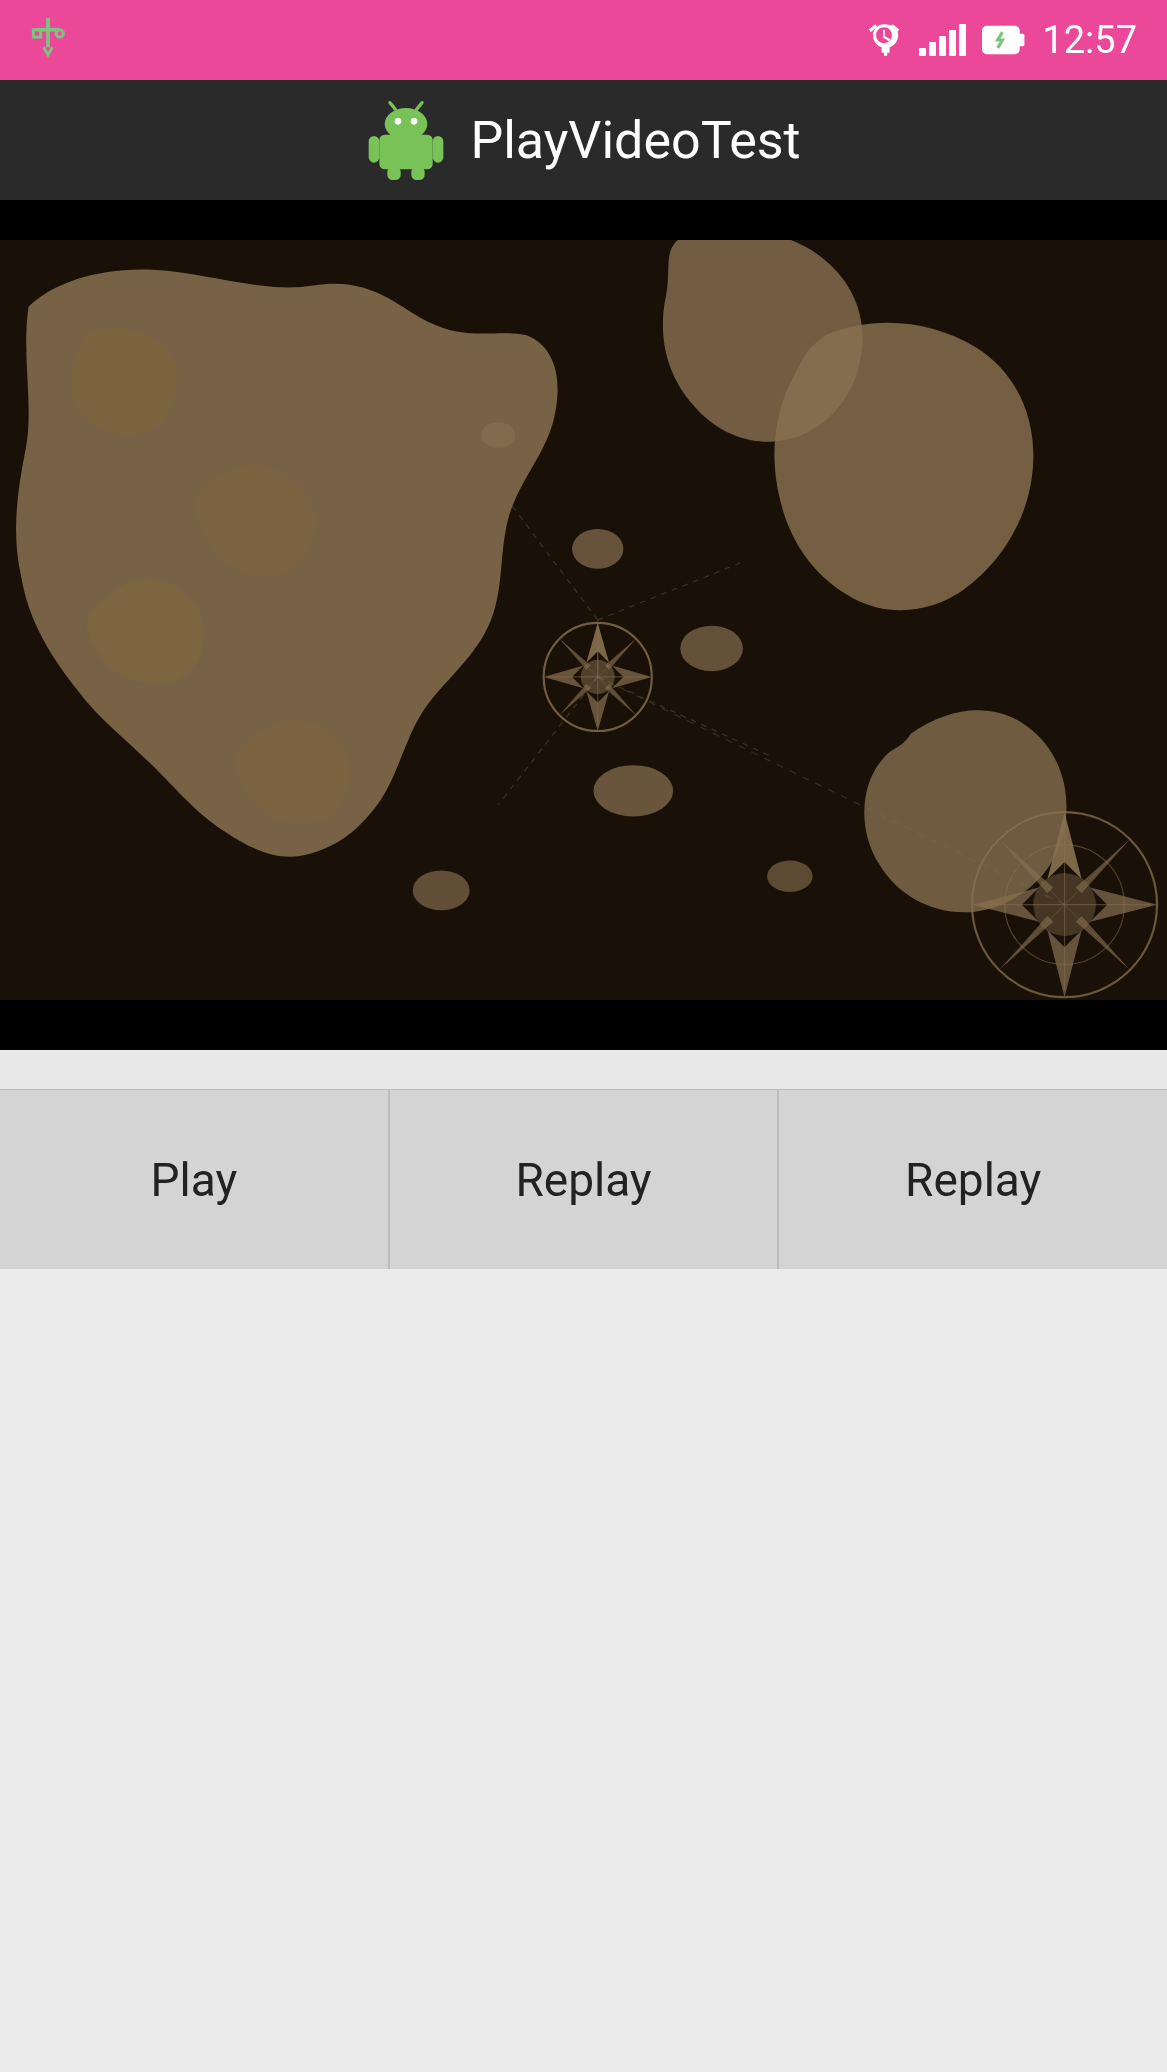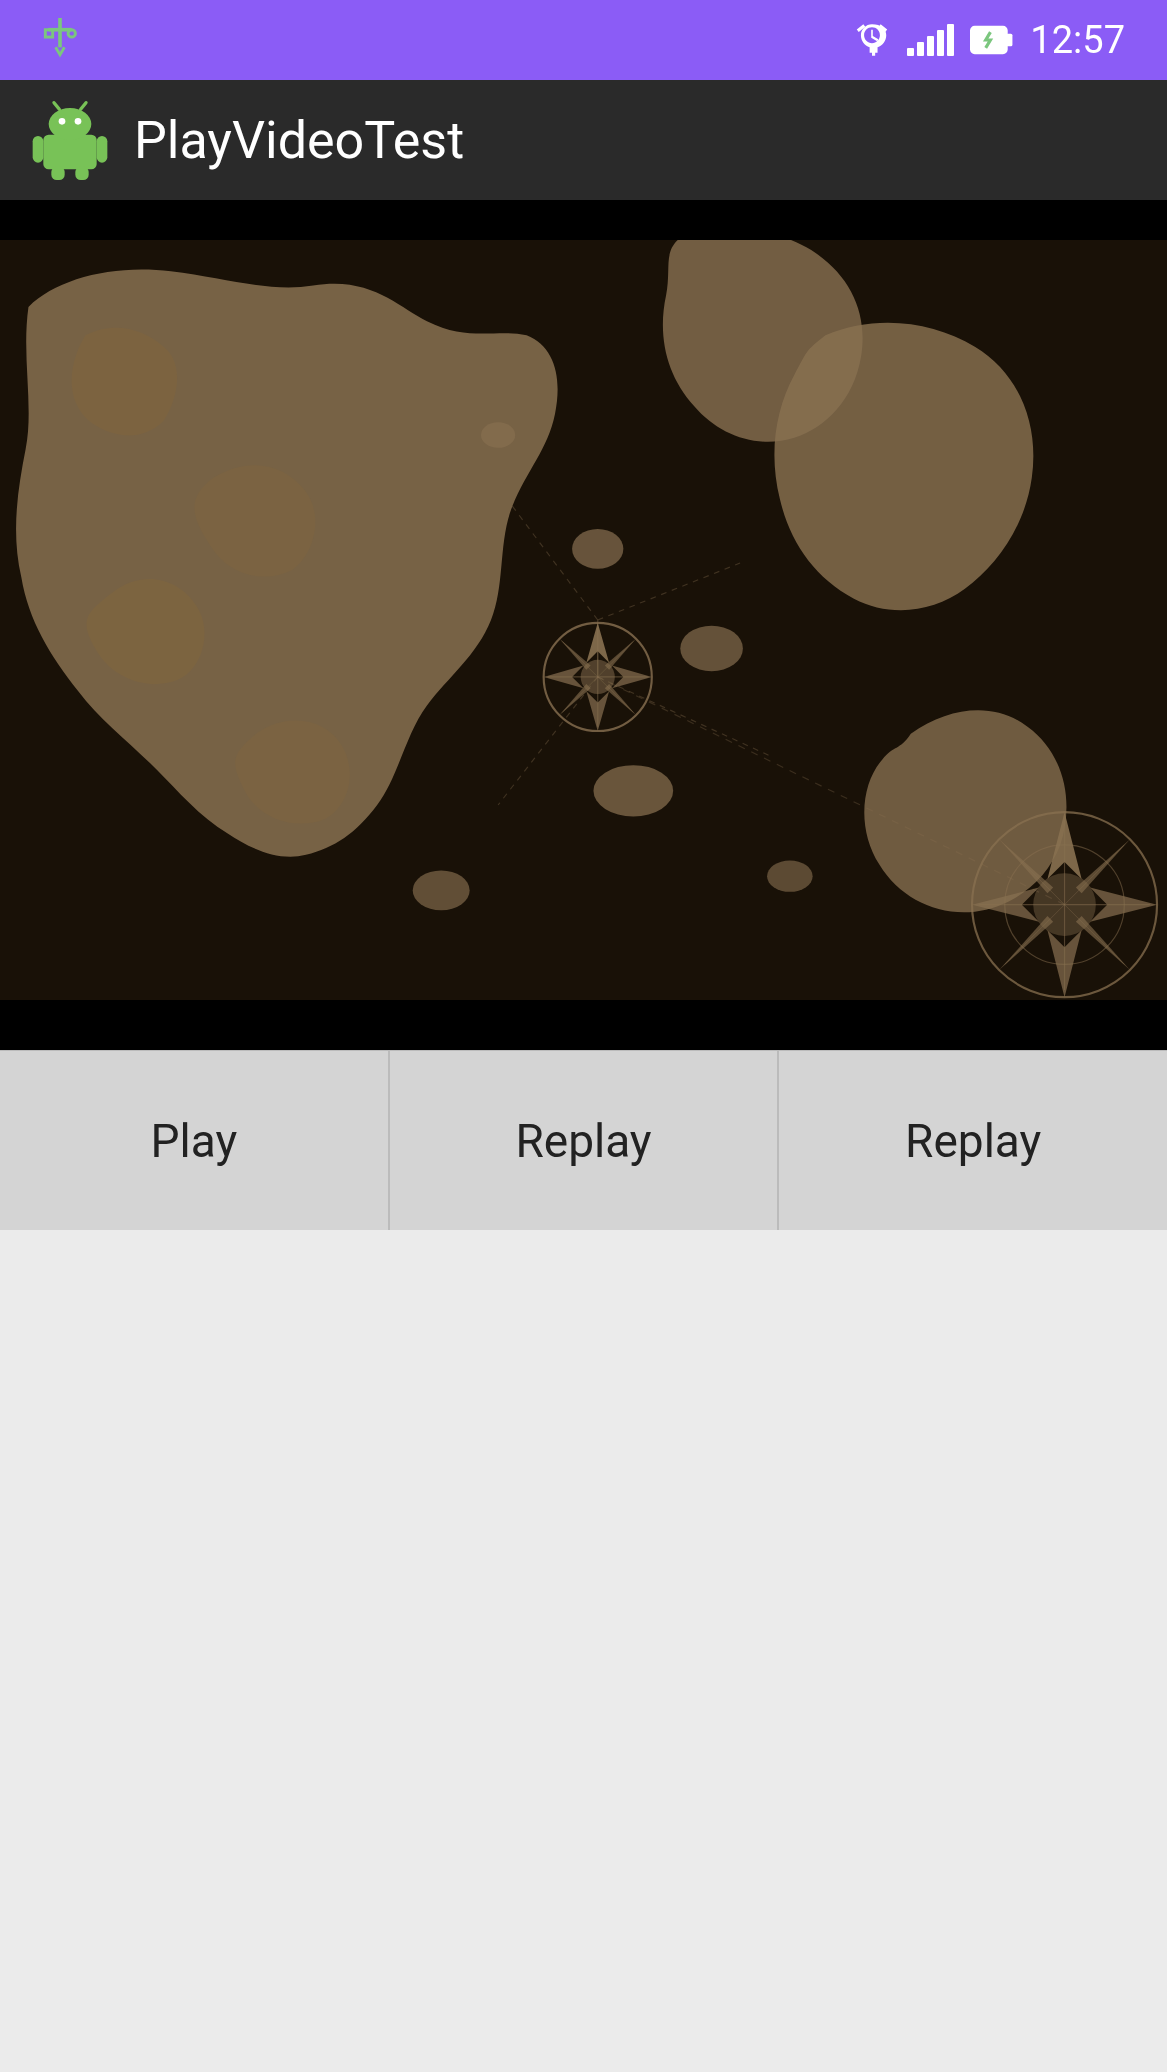--- a/index.html
+++ b/index.html
@@ -18,11 +18,11 @@
     .status-bar {
       width: 100%;
       height: 80px;
-      background: #8b5cf6;
+      background: #ec4899;
       display: flex;
       align-items: center;
       justify-content: space-between;
-      padding: 0 42px;
+      padding: 0 30px;
       flex-shrink: 0;
     }
 

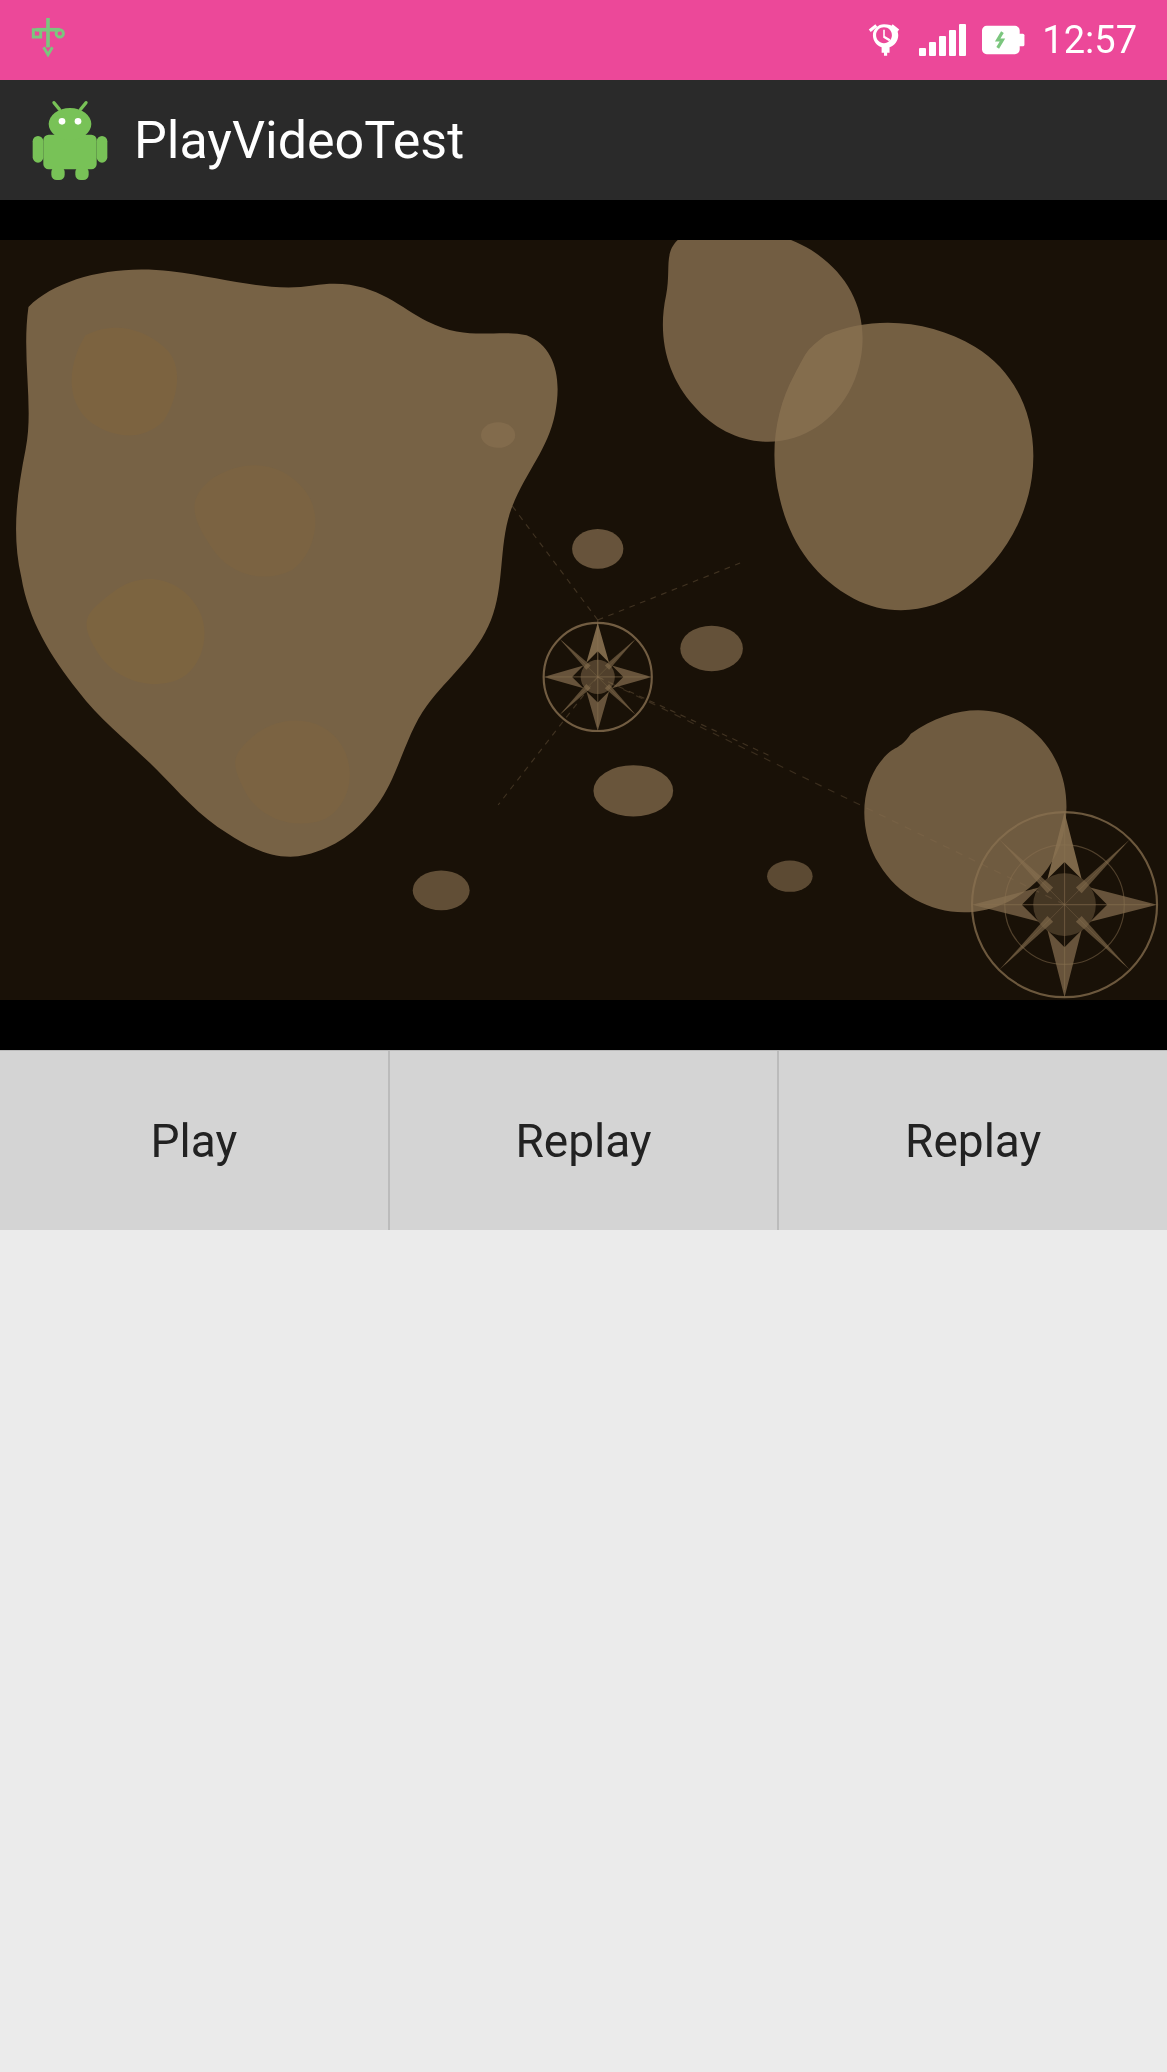--- a/index.html
+++ b/index.html
@@ -71,6 +71,7 @@
       padding: 0 30px;
       gap: 24px;
       flex-shrink: 0;
+      justify-content: center;
     }
 
     .android-logo {

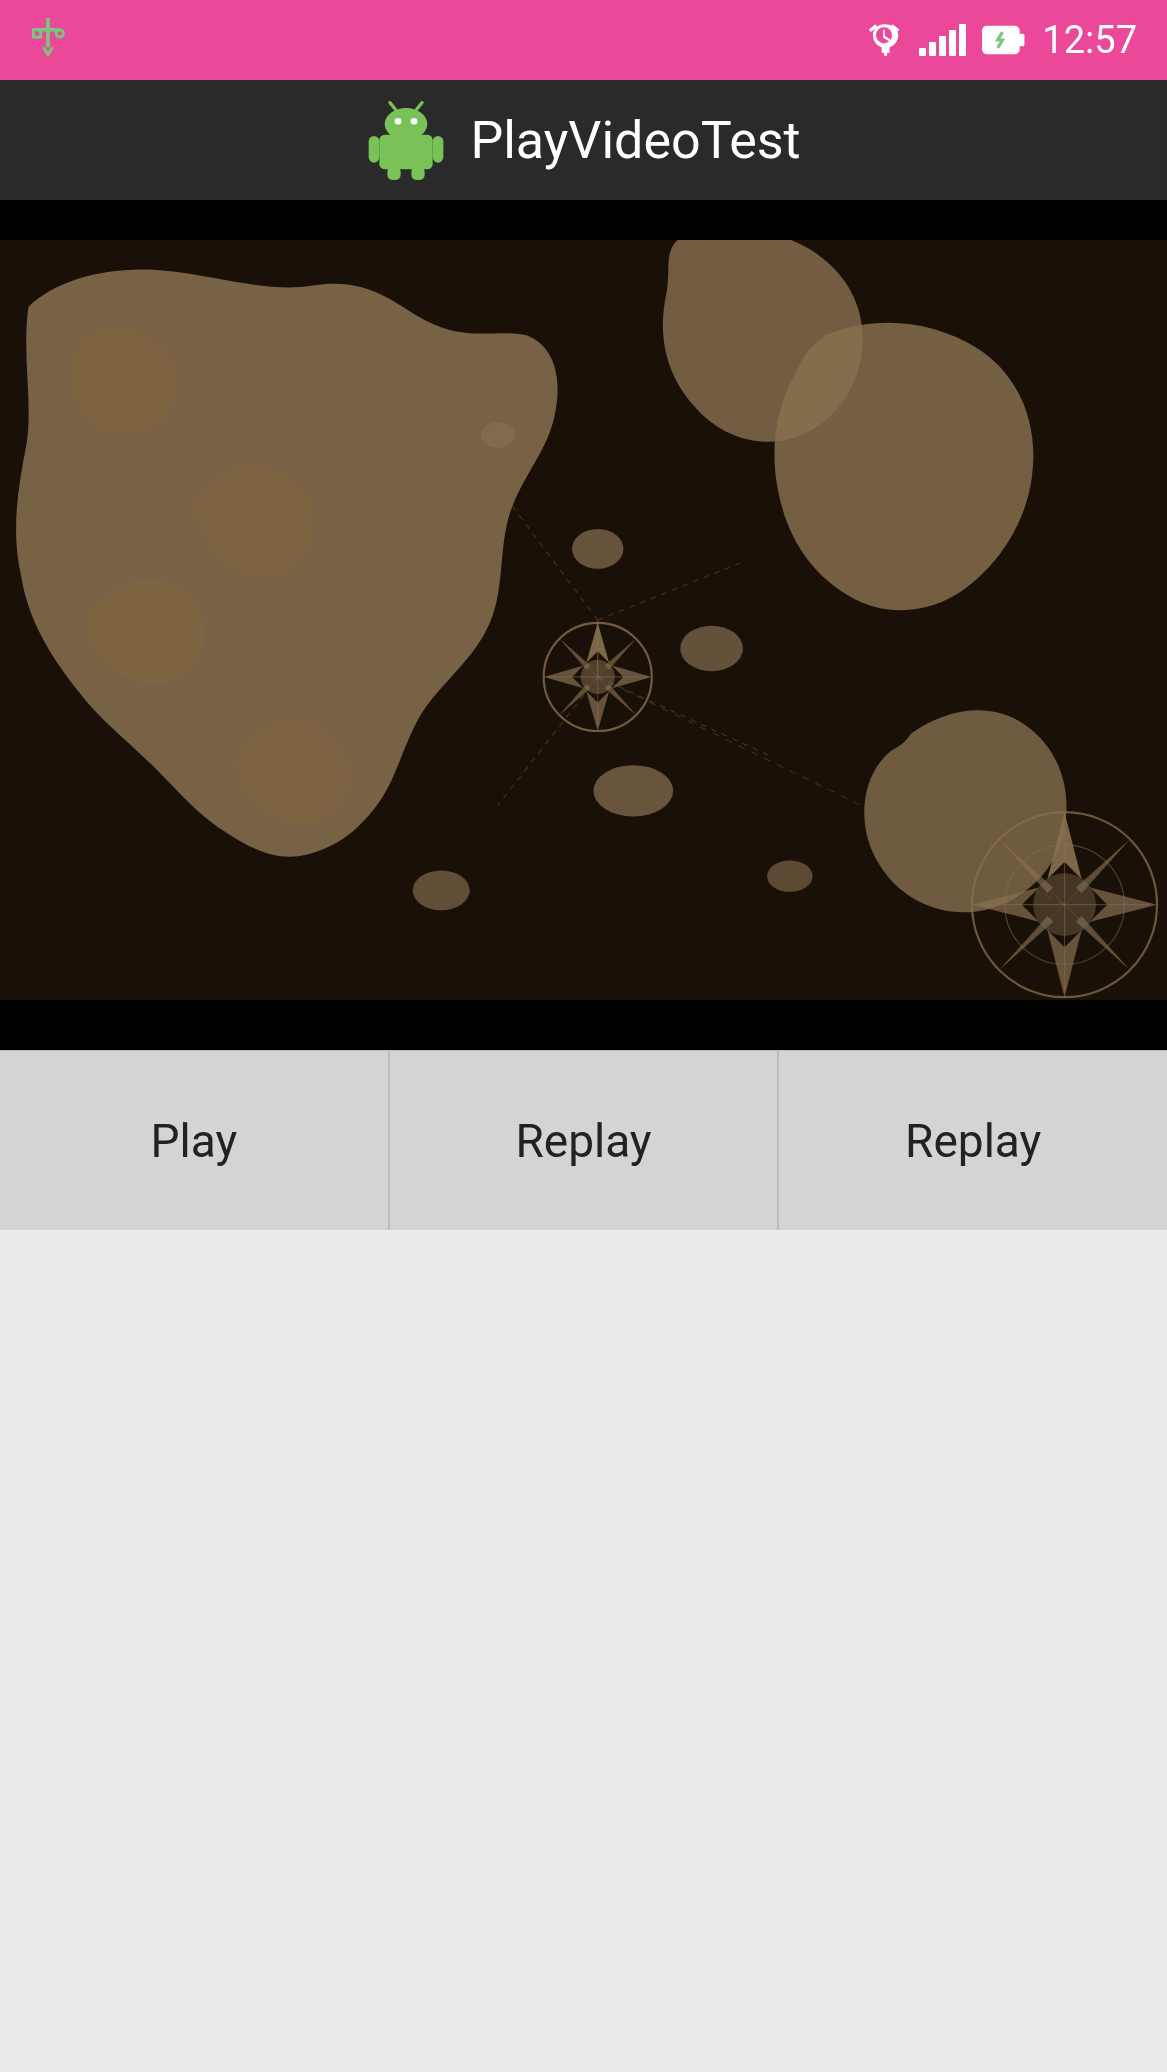--- a/index.html
+++ b/index.html
@@ -120,6 +120,7 @@
       align-items: center;
       border-top: 1px solid #bbbbbb;
       flex-shrink: 0;
+      margin-top: 39px;
     }
 
     .video-button {

